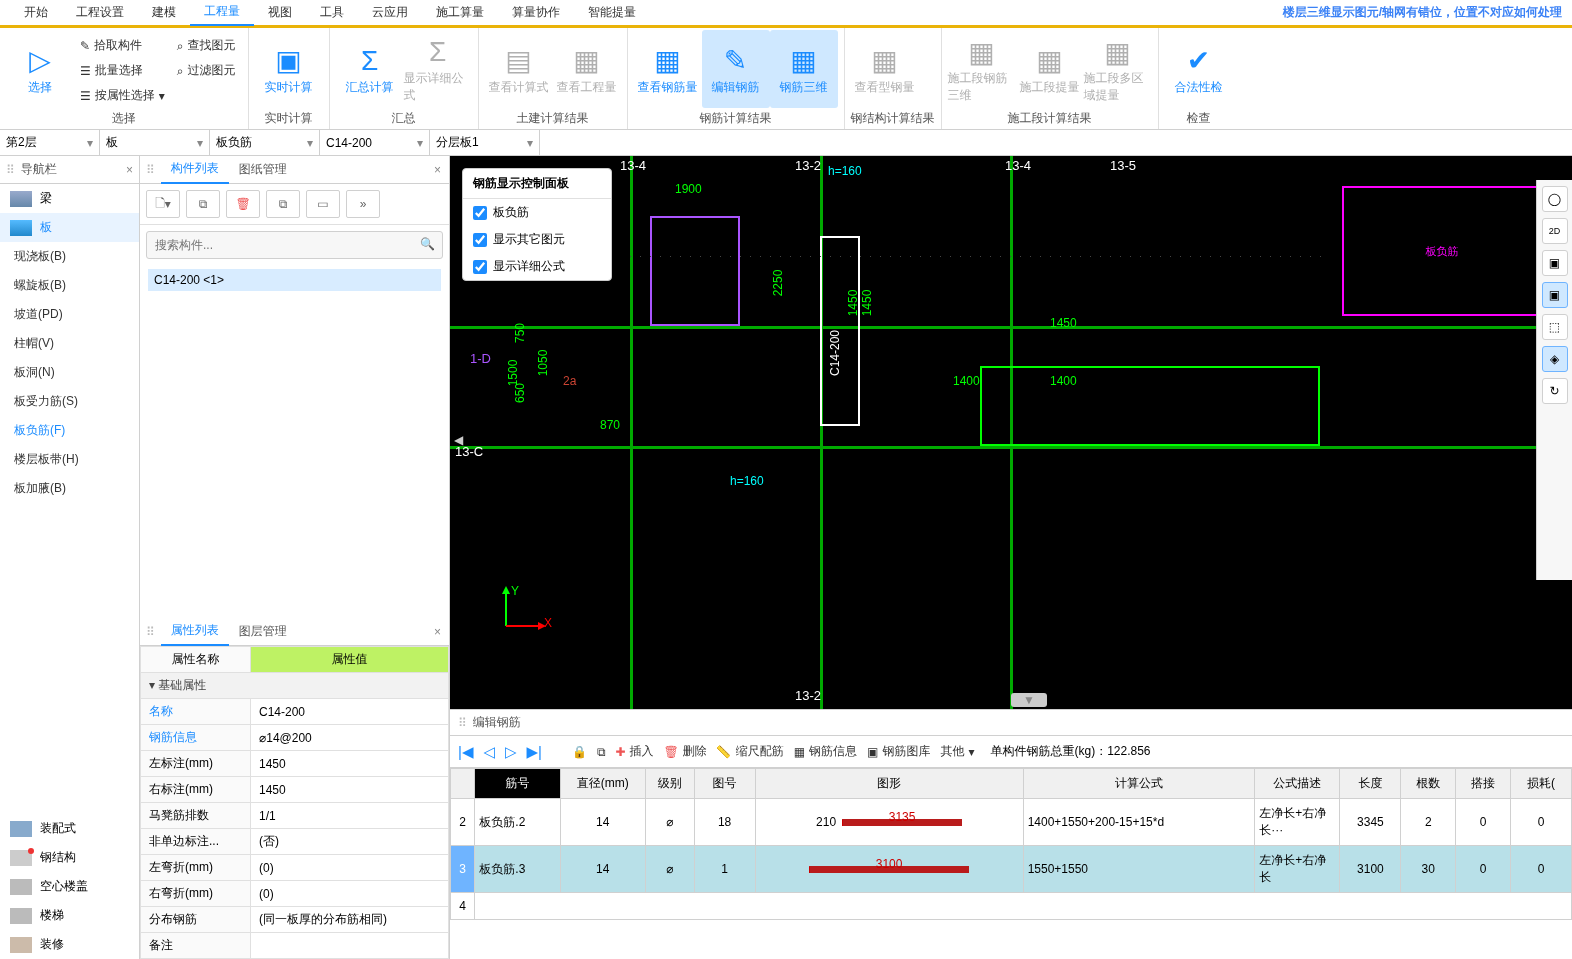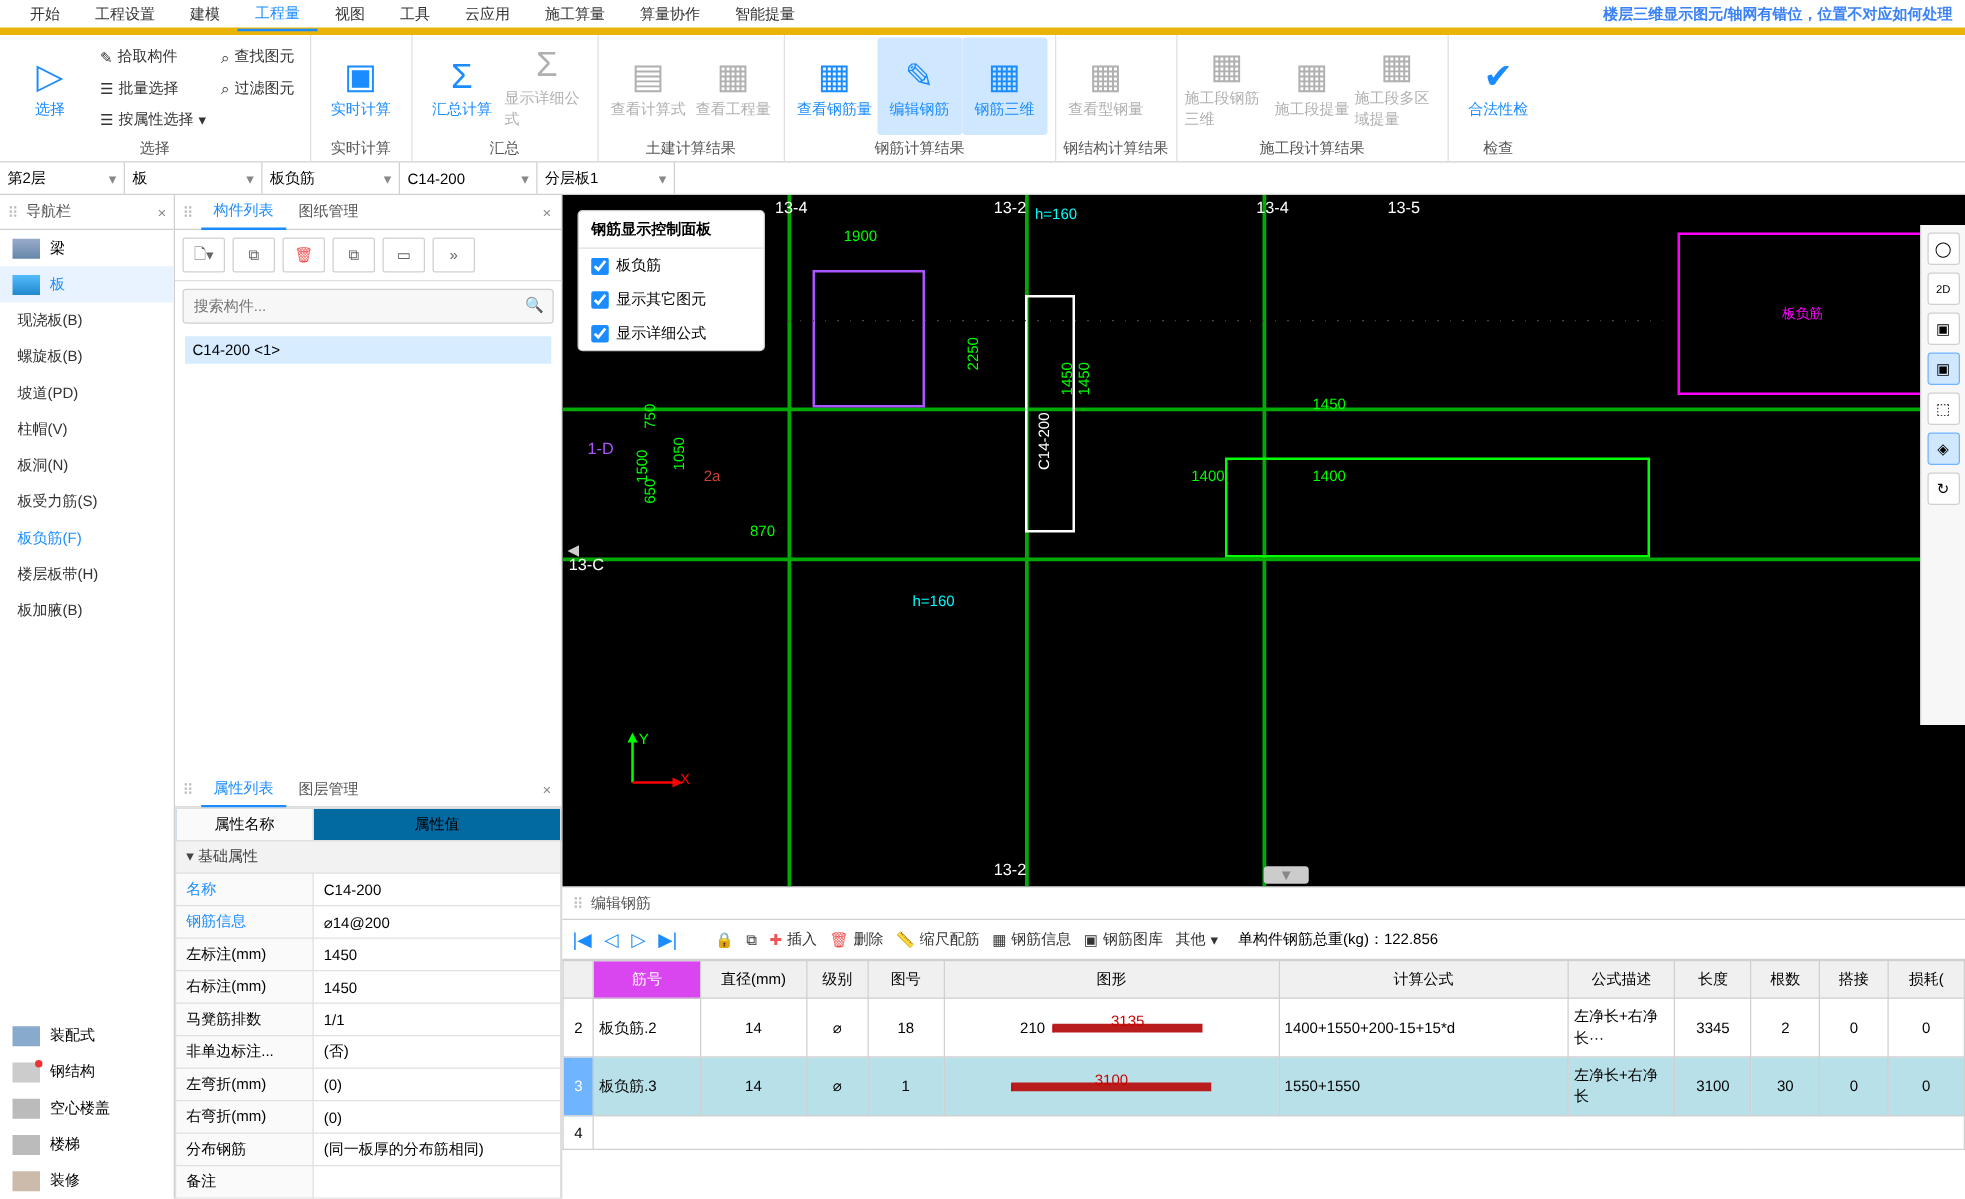--- a/index.html
+++ b/index.html
@@ -4,7 +4,7 @@
 <style>
 *{box-sizing:border-box;margin:0;padding:0;font-family:"Microsoft YaHei",sans-serif;font-size:12px;}
 body{background:#fff;user-select:none;width:1572px;height:959px;overflow:hidden;}
-.topbar{display:flex;align-items:center;height:28px;border-bottom:6px solid #eab308;padding:0 10px;}
+.topbar{display:flex;align-items:center;height:28px;border-bottom:3px solid #eab308;padding:0 10px;}
 .topbar .tab{padding:4px 14px;color:#333;cursor:pointer;}
 .topbar .tab.active{color:#1b8cff;border-bottom:2px solid #1b8cff;}
 .top-warning{margin-left:auto;color:#3b82f6;font-weight:bold;}

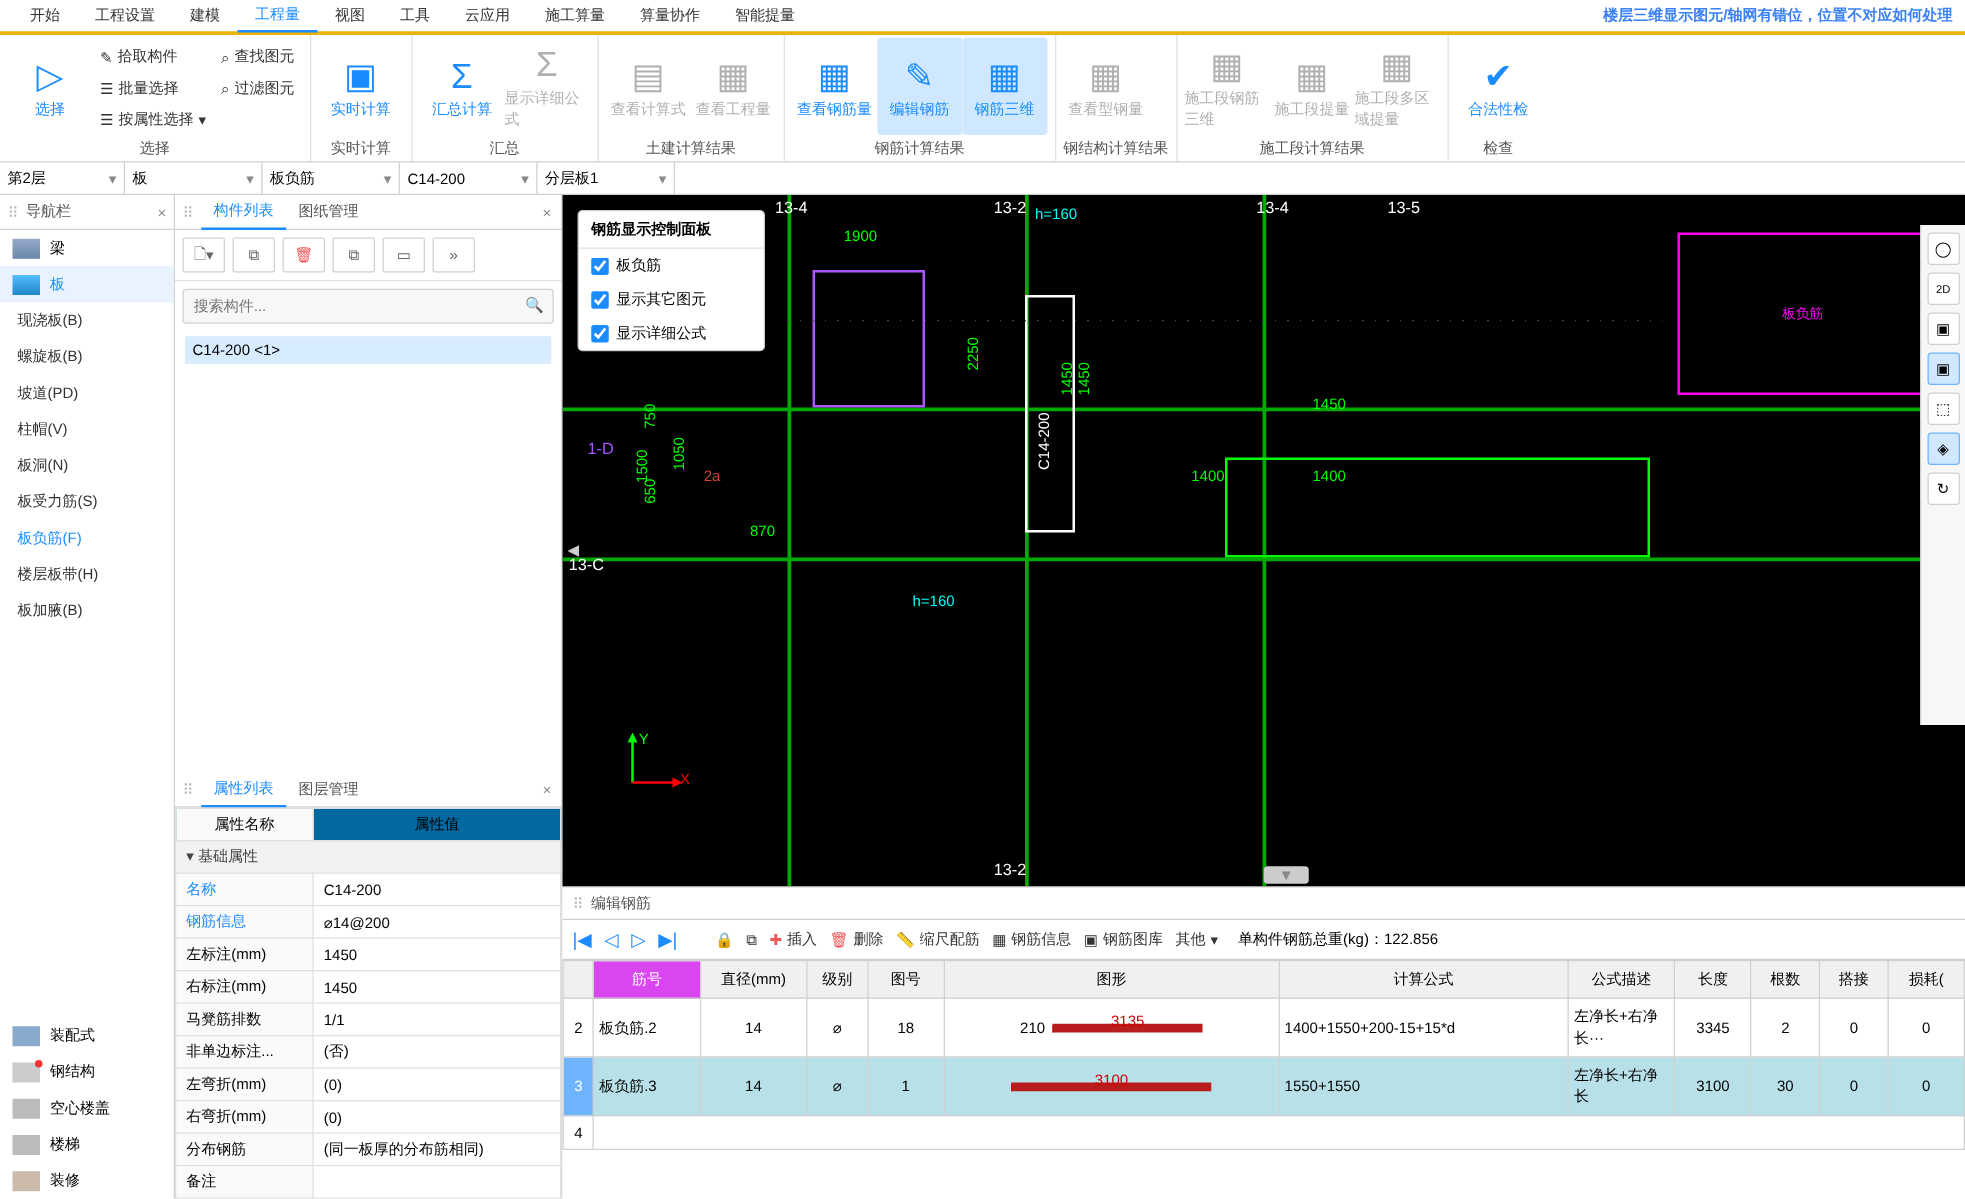--- a/index.html
+++ b/index.html
@@ -46,7 +46,7 @@
 .clist{padding:4px 8px;}
 .clist .itm{padding:4px 6px;cursor:pointer;}
 .clist .itm.sel{background:#d8ecff;}
-.prop-head{background:#0369a1;}
+.prop-head{background:#bef264;}
 .prop-table{width:100%;border-collapse:collapse;}
 .prop-table td{border:1px solid #e0e0e0;padding:4px 8px;height:26px;}
 .prop-table .lbl{width:110px;background:#fafafa;}

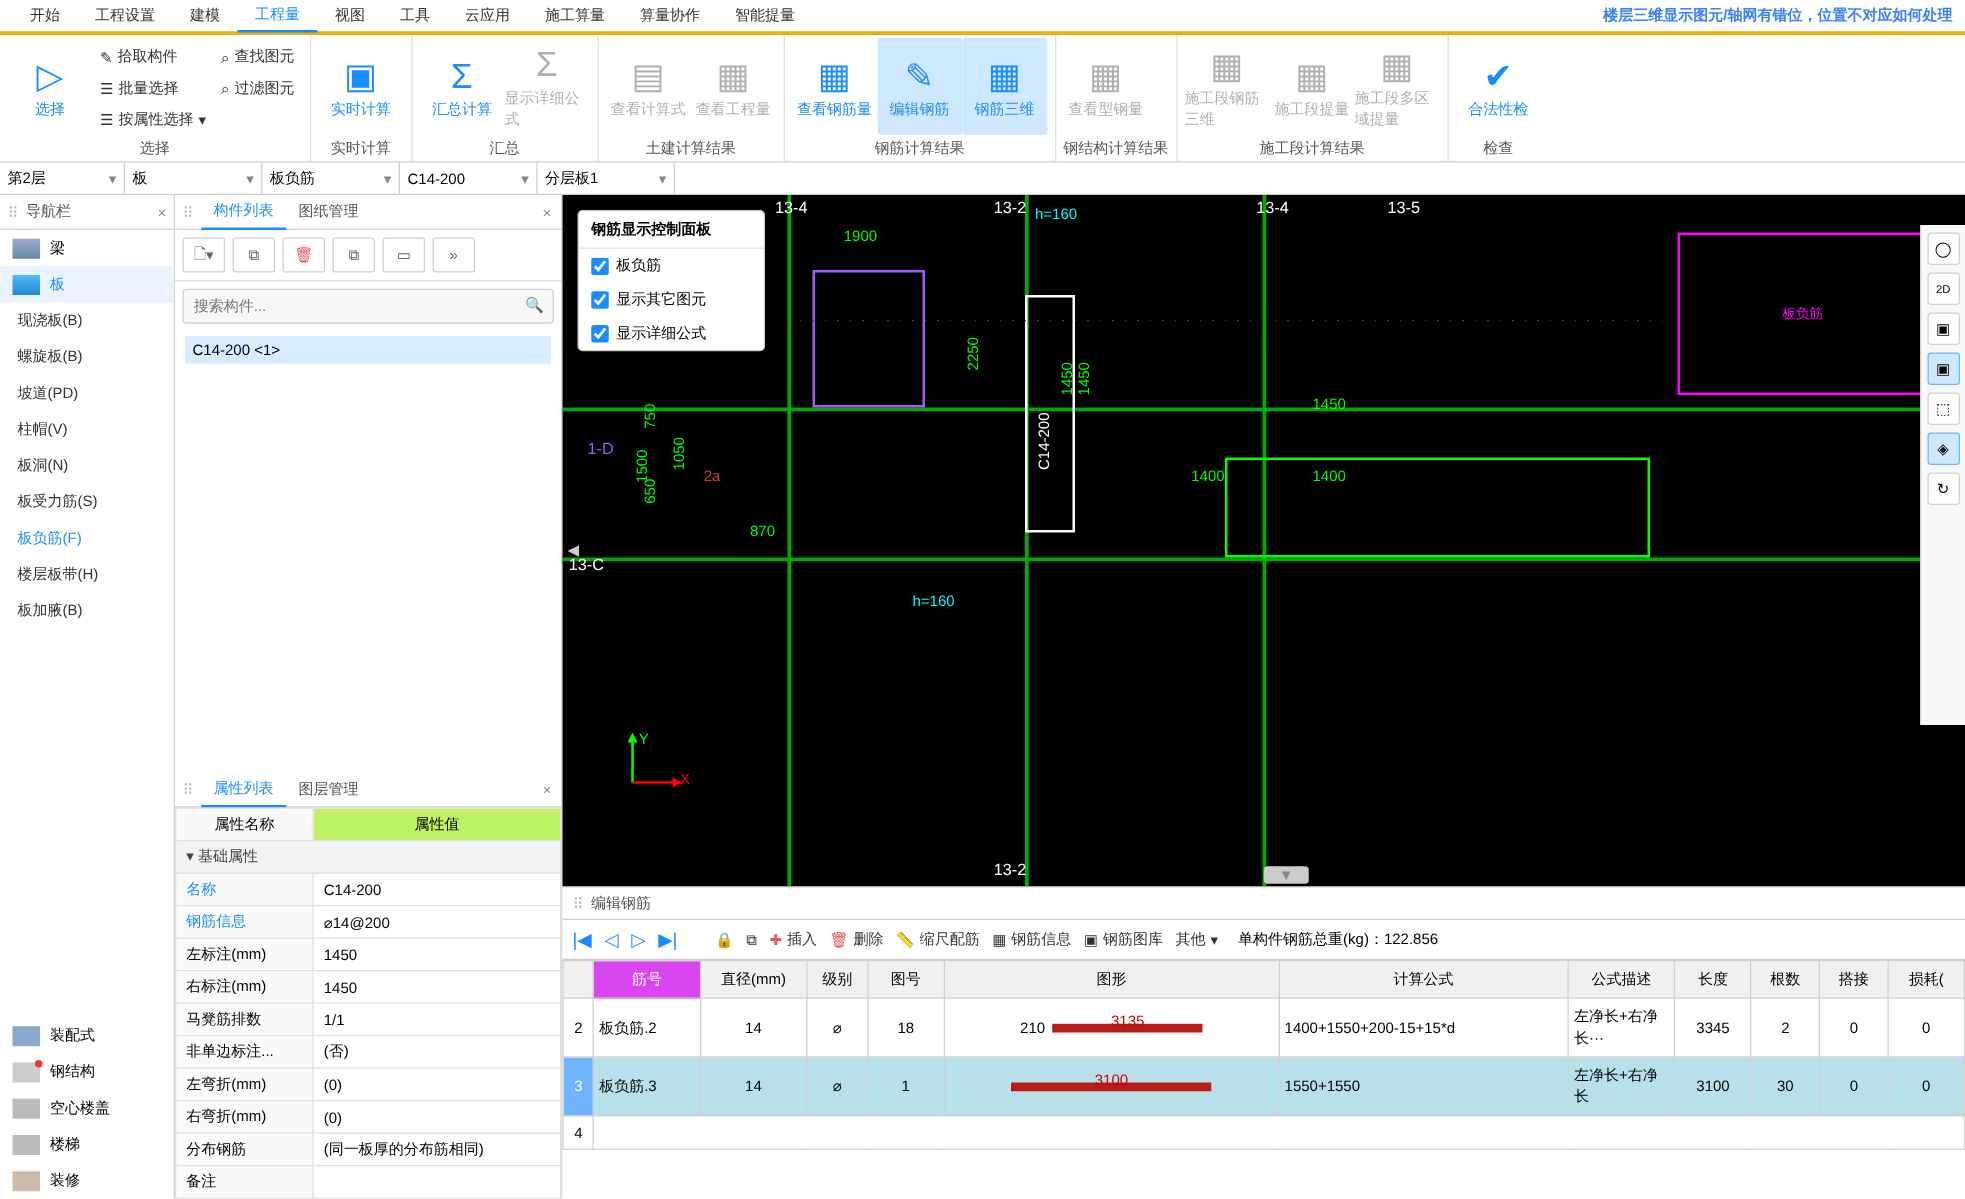--- a/index.html
+++ b/index.html
@@ -70,7 +70,7 @@
 .bp-tools .sum{margin-left:6px;}
 .rebar-table{width:100%;border-collapse:collapse;}
 .rebar-table th{background:#f0f0f0;border:1px solid #d0d0d0;padding:6px 4px;font-weight:normal;}
-.rebar-table th.sel{background:#d946ef;color:#fff;}
+.rebar-table th.sel{background:#000000;color:#fff;}
 .rebar-table td{border:1px solid #d0d0d0;padding:6px 4px;text-align:center;}
 .rebar-table tr.hl td{background:#b8e0e8;}
 .rebar-table td.left{text-align:left;}

